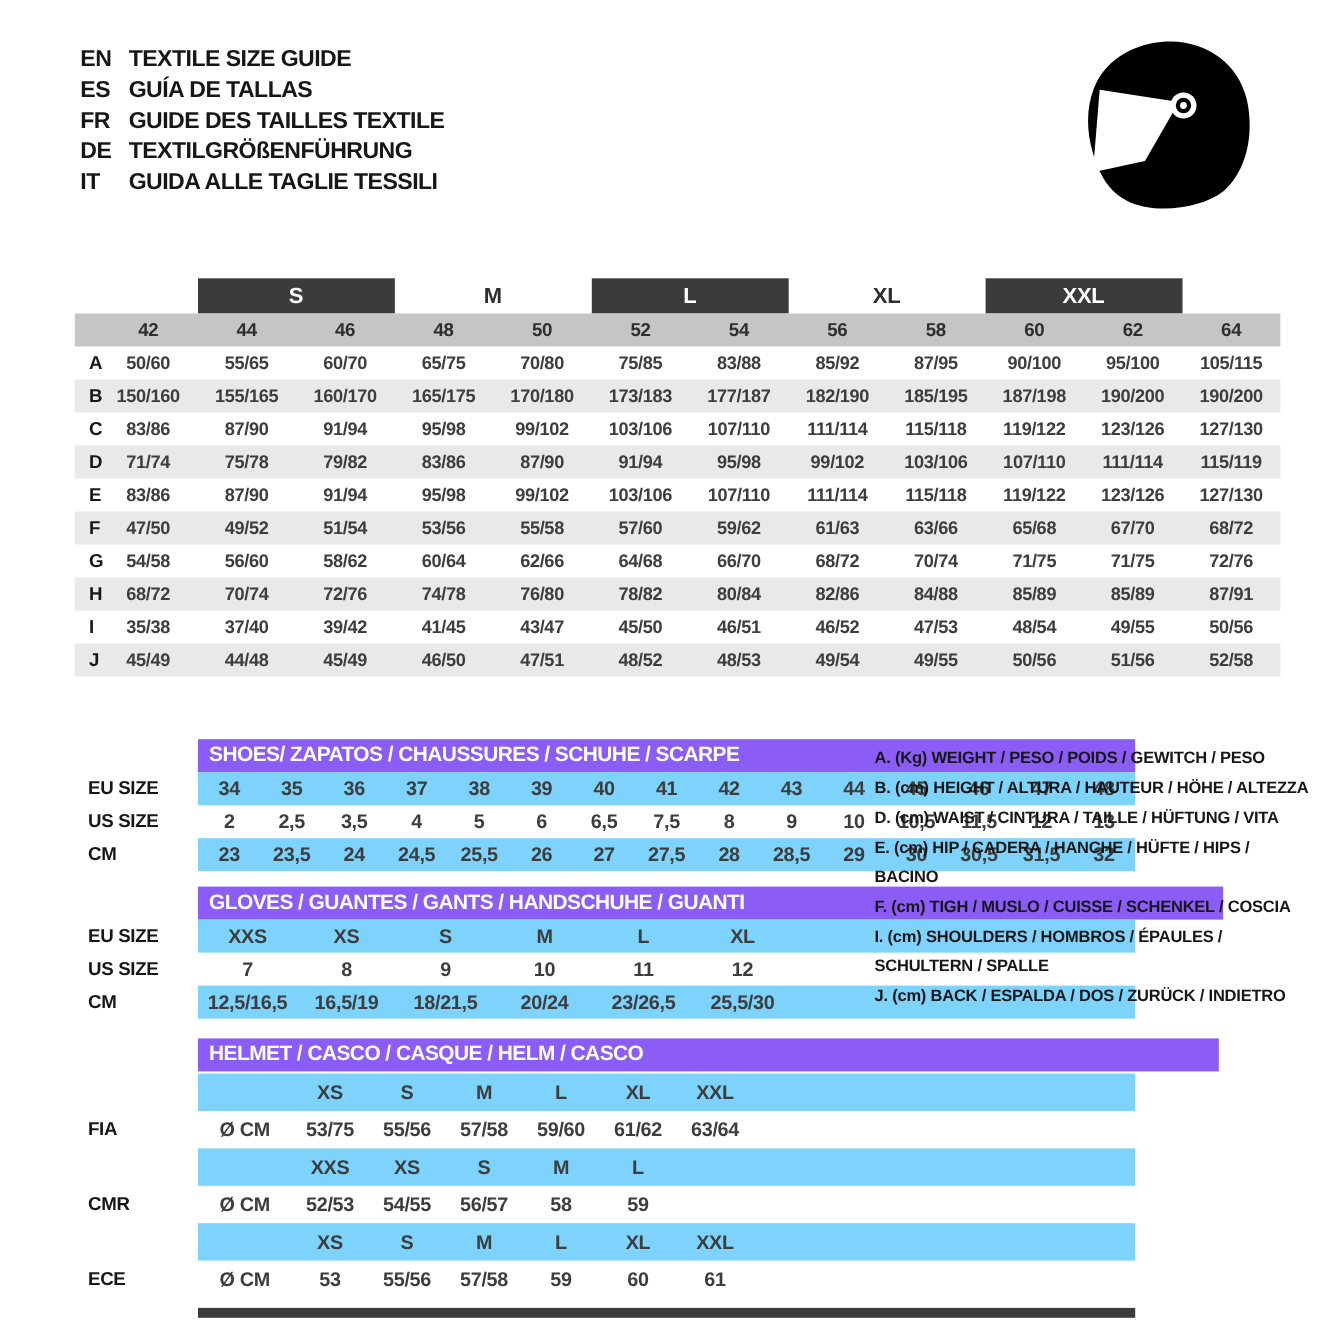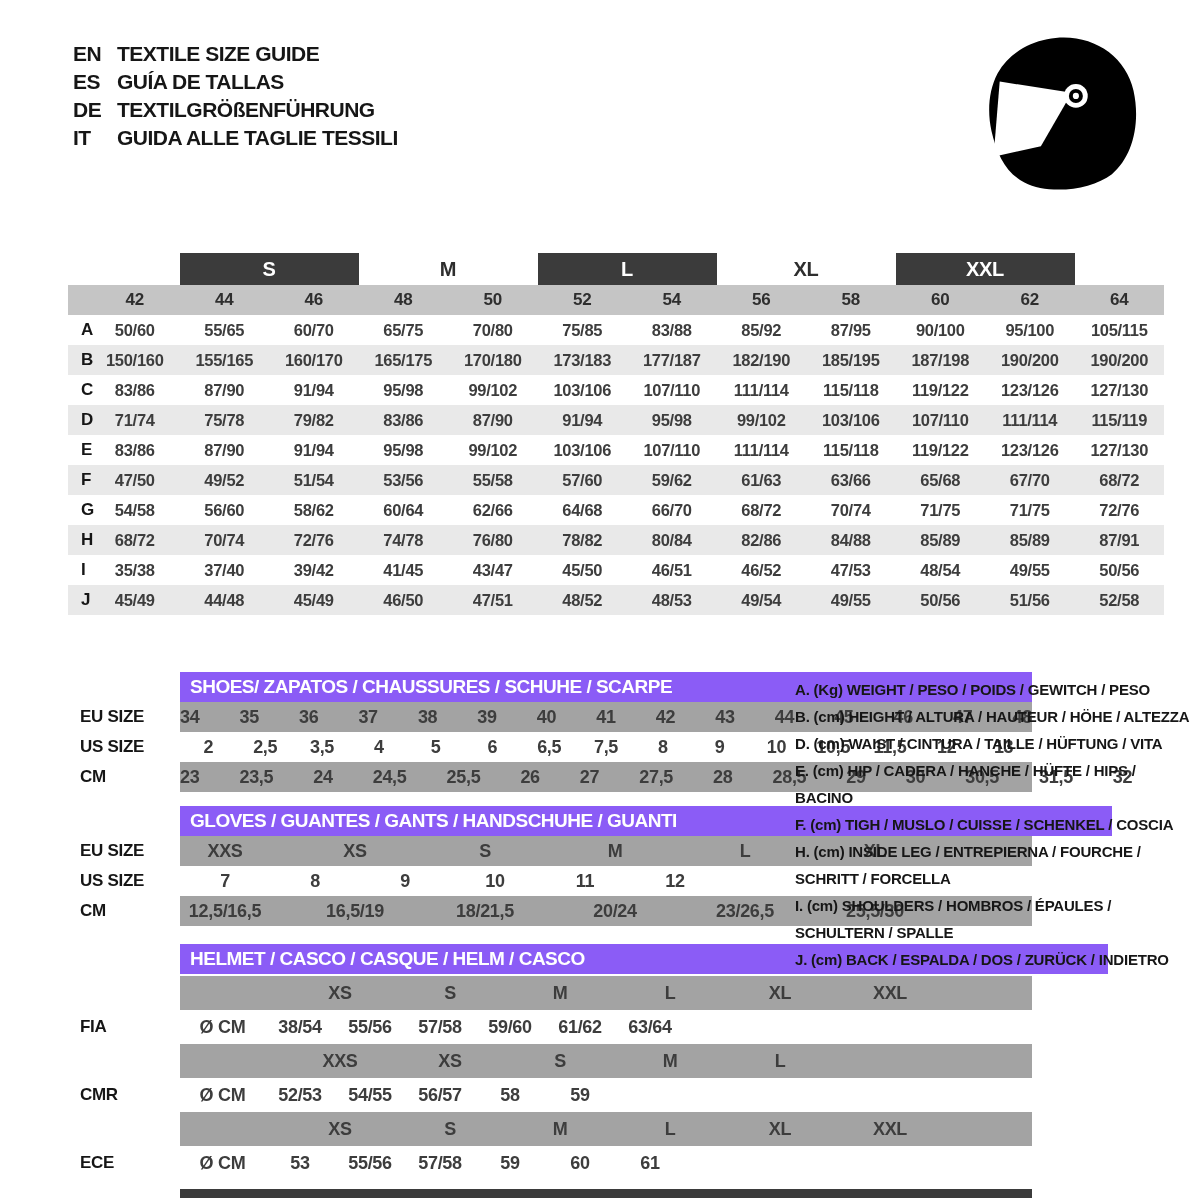--- a/index.html
+++ b/index.html
@@ -72,6 +72,10 @@
       <div class="lang-title">GUÍA DE TALLAS</div>
     </div>
     <div class="lang-row">
+      <div class="lang-code">FR</div>
+      <div class="lang-title">GUIDE DES TAILLES TEXTILE</div>
+    </div>
+    <div class="lang-row">
       <div class="lang-code">DE</div>
       <div class="lang-title">TEXTILGRÖßENFÜHRUNG</div>
     </div>

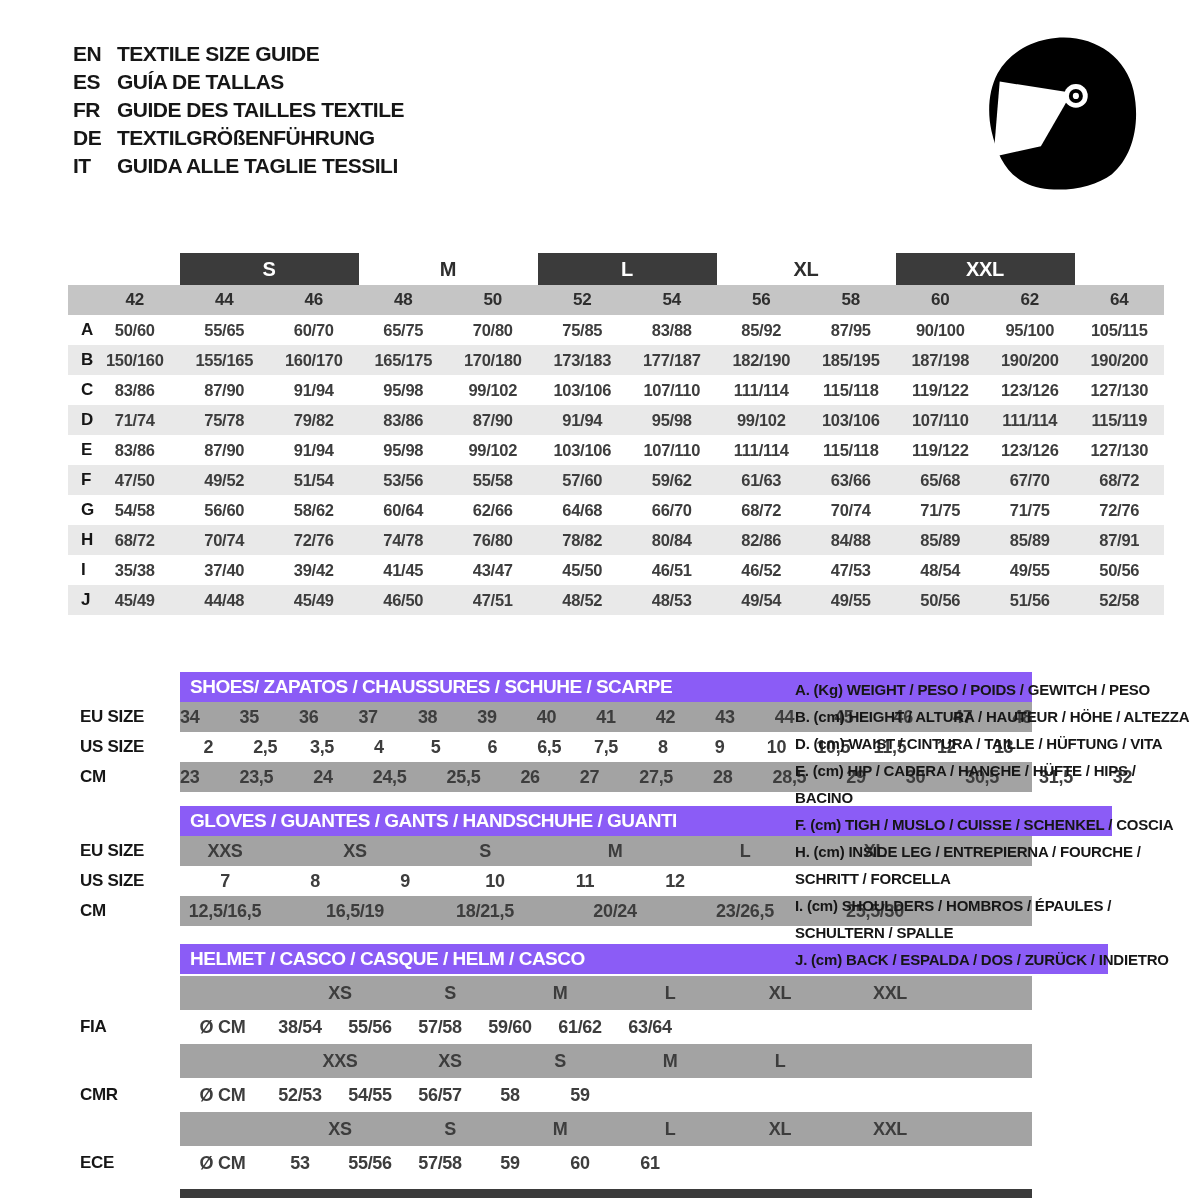--- a/index.html
+++ b/index.html
@@ -38,7 +38,7 @@
   .sub-row{display:grid;grid-template-columns:100px 852px;}
   .sub-label{font-size:17px;display:flex;align-items:center;color:#161616;}
   .vals{display:grid;align-items:center;}
-  .vals.gray{background:#a3a3a3;gap:40px;}
+  .vals.gray{background:#7dd3fc;}
   .vcell{text-align:center;font-size:18px;color:#3d3d3d;white-space:nowrap;}
   #shoes-title{left:180px;top:672px;width:852px;}
   #shoes-rows{left:80px;top:702px;width:952px;}

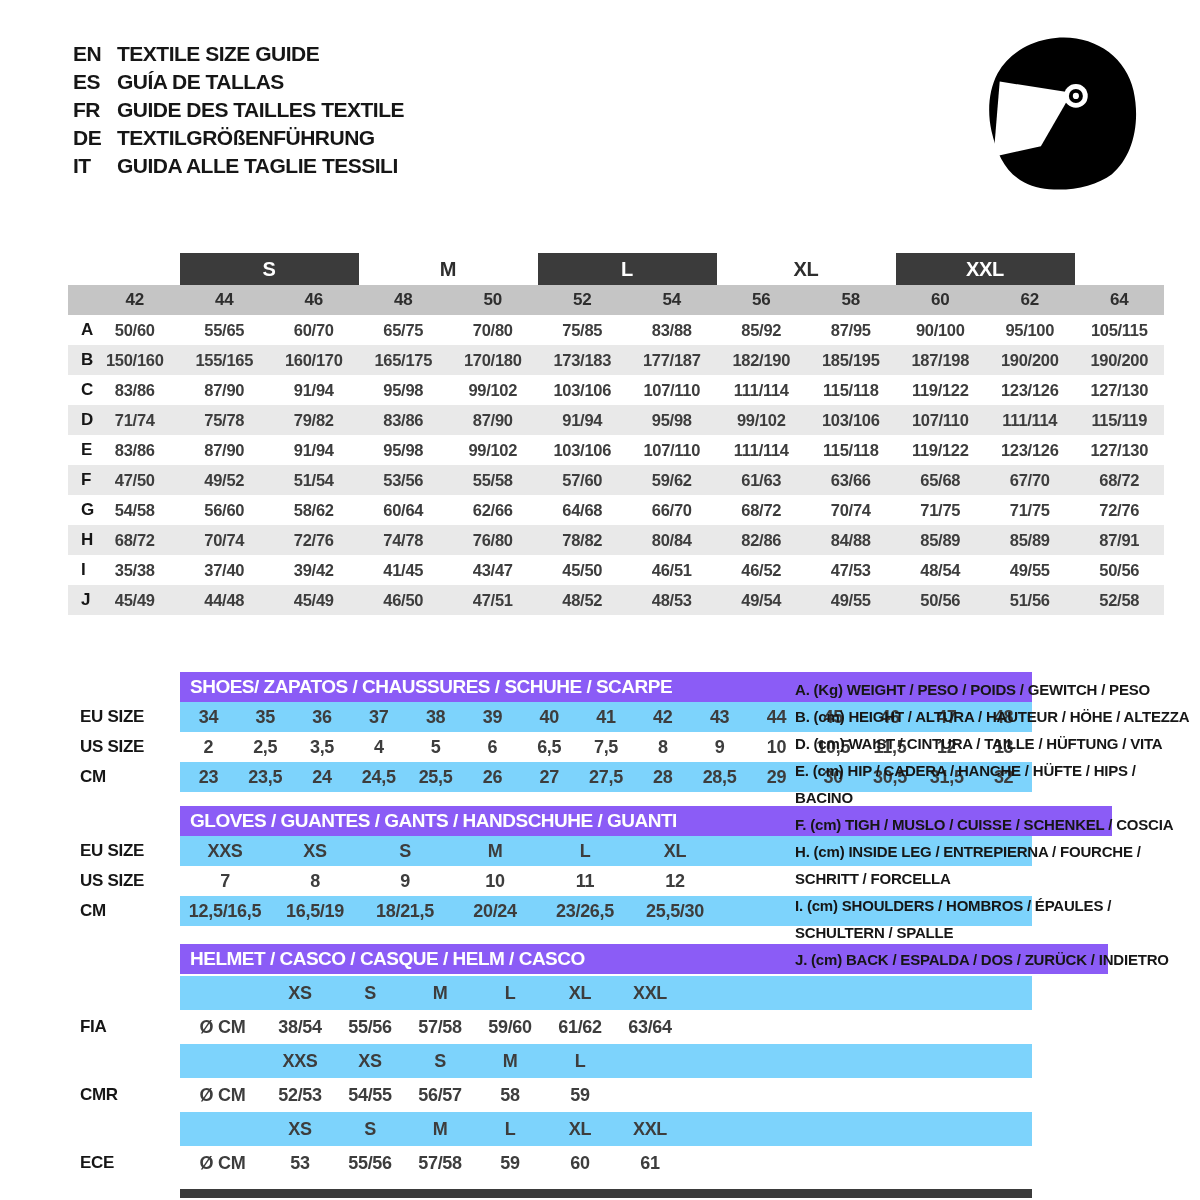--- a/index.html
+++ b/index.html
@@ -454,7 +454,6 @@
     <div class="legend-item">D. (cm) WAIST / CINTURA / TAILLE / HÜFTUNG / VITA</div>
     <div class="legend-item">E. (cm) HIP / CADERA / HANCHE / HÜFTE / HIPS /  BACINO</div>
     <div class="legend-item">F. (cm) TIGH / MUSLO / CUISSE / SCHENKEL / COSCIA</div>
-    <div class="legend-item">H. (cm) INSIDE LEG / ENTREPIERNA / FOURCHE / SCHRITT / FORCELLA</div>
     <div class="legend-item">I.  (cm) SHOULDERS / HOMBROS / ÉPAULES / SCHULTERN / SPALLE</div>
     <div class="legend-item">J. (cm) BACK / ESPALDA / DOS / ZURÜCK / INDIETRO</div>
   </div>

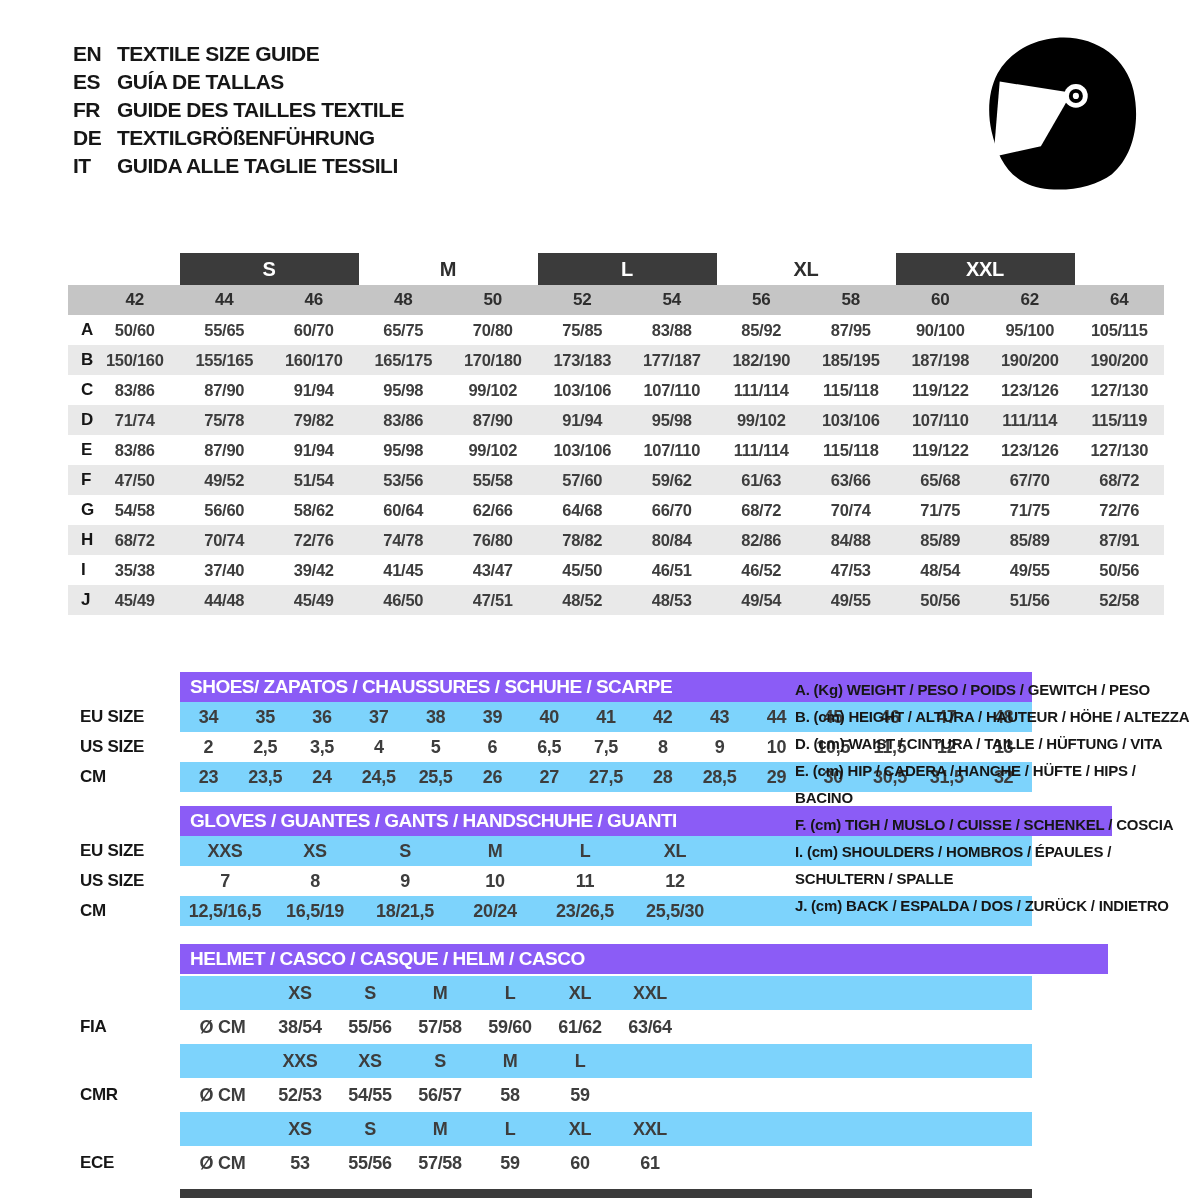--- a/index.html
+++ b/index.html
@@ -390,7 +390,7 @@
       <div class="sub-label">FIA</div>
       <div class="vals vals7">
         <div class="vcell">Ø CM</div>
-        <div class="vcell">38/54</div>
+        <div class="vcell">53/75</div>
         <div class="vcell">55/56</div>
         <div class="vcell">57/58</div>
         <div class="vcell">59/60</div>

